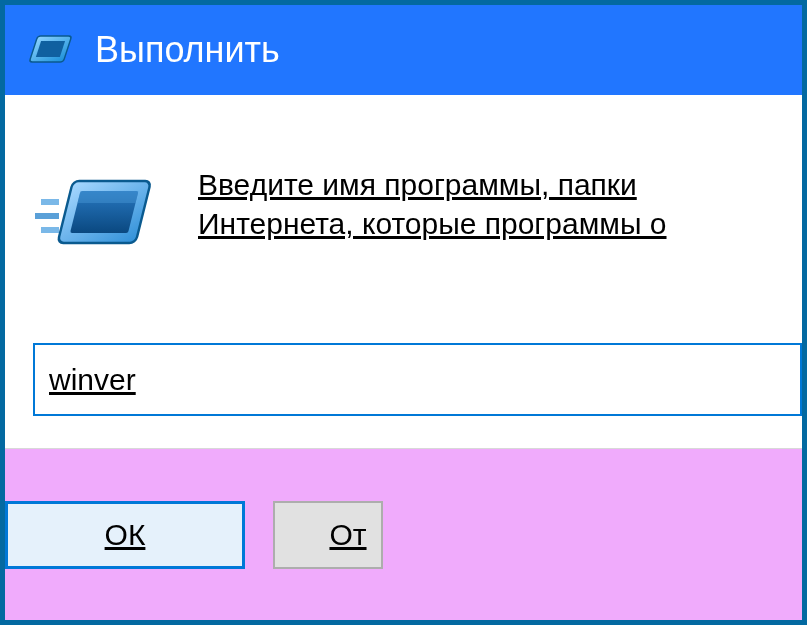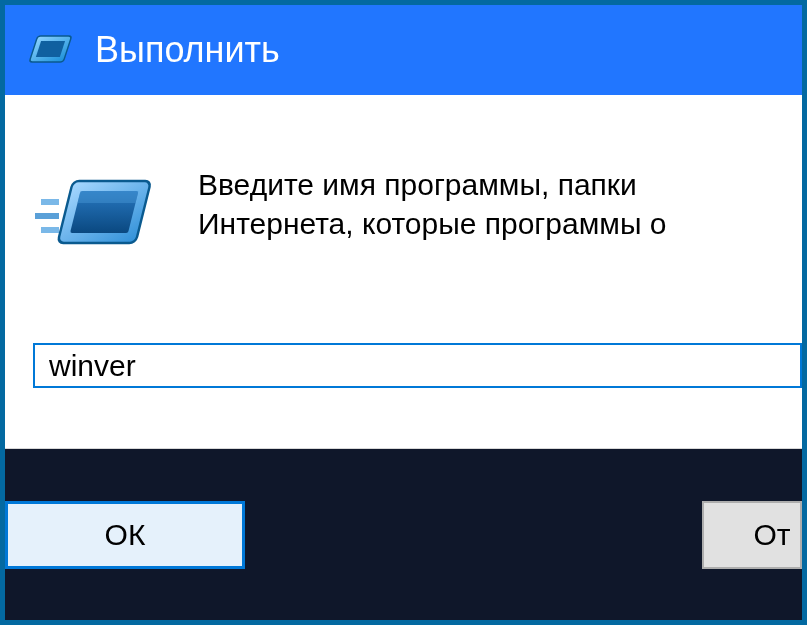--- a/index.html
+++ b/index.html
@@ -48,6 +48,7 @@
       background: #ffffff;
       padding: 70px 0 0 28px;
       position: relative;
+      text-decoration: underline;
     }
     .info-row {
       display: flex;

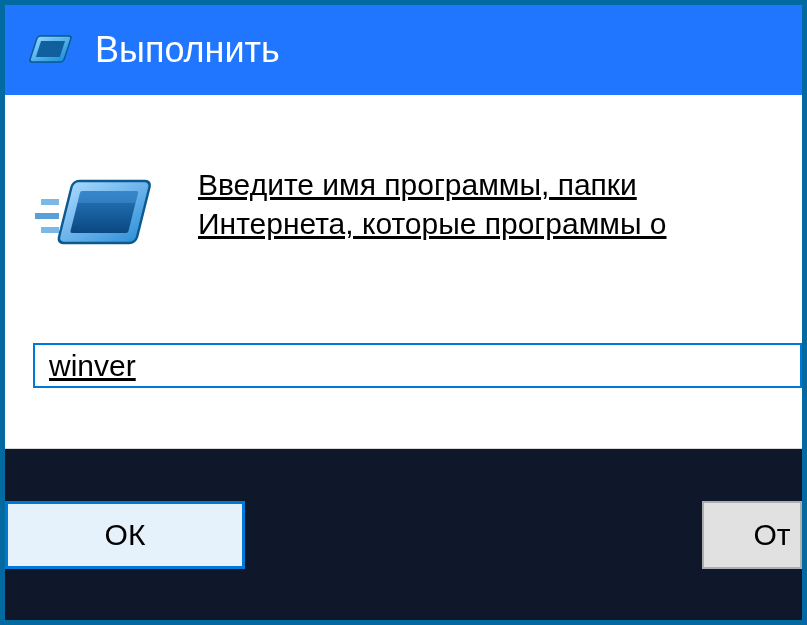--- a/index.html
+++ b/index.html
@@ -83,7 +83,7 @@
     }
     .text-input {
       flex: 1;
-      height: 45px;
+      height: 73px;
       border: 2px solid #0078d7;
       font-size: 30px;
       padding: 0 14px;

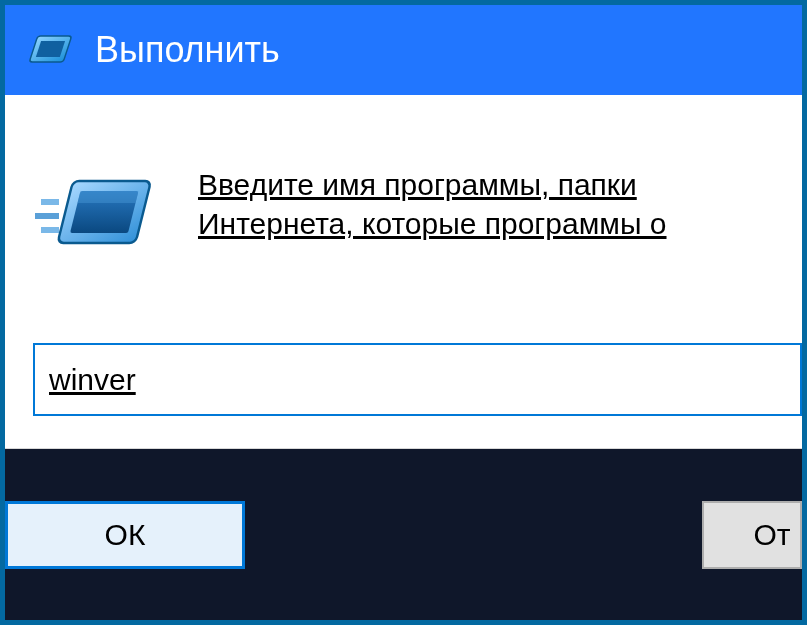--- a/index.html
+++ b/index.html
@@ -92,14 +92,15 @@
       background: #ffffff;
     }
     .footer {
-      background: #0f172a;
+      background: #f0abfc;
       border-top: 1px solid #d8d8d8;
       height: 172px;
       display: flex;
       align-items: center;
-      justify-content: space-between;
+      justify-content: flex-start;
       padding-right: 0;
       gap: 28px;
+      text-decoration: underline;
     }
     .btn {
       height: 68px;

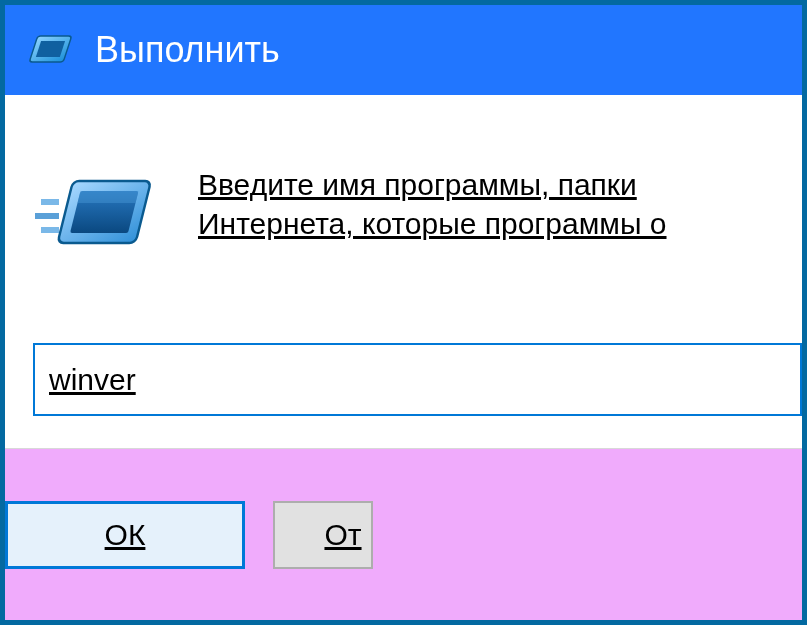--- a/index.html
+++ b/index.html
@@ -118,7 +118,7 @@
       color: #000000;
     }
     .btn-secondary {
-      width: 100px;
+      width: 110px;
       background: #e1e1e1;
       border: 2px solid #adadad;
       color: #000000;

